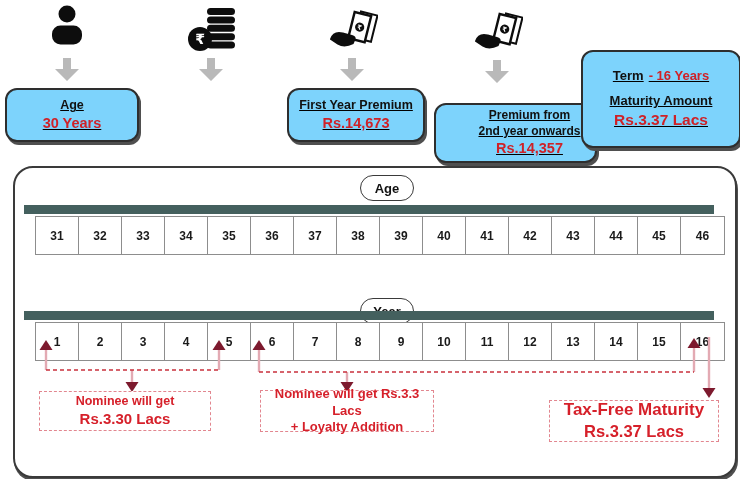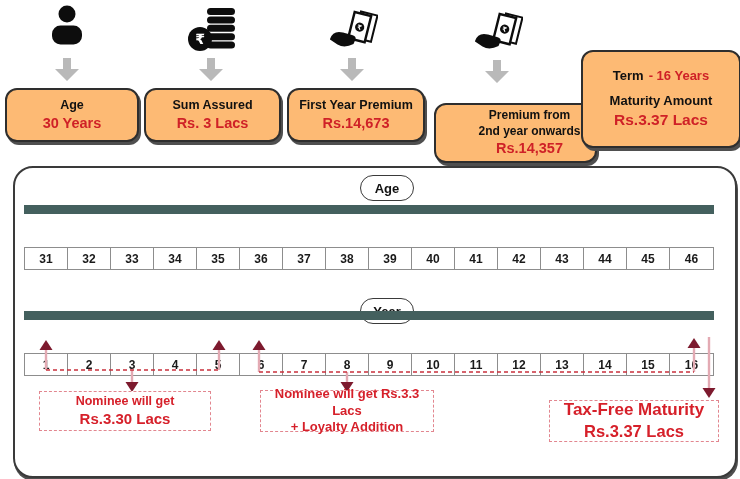--- a/index.html
+++ b/index.html
@@ -9,9 +9,9 @@
   .top-icon{position:absolute;}
   .down-arrow{position:absolute;}
   
-  .card{position:absolute;background:#fdba74;border:2px solid #2e2e2e;border-radius:12px;
+  .card{position:absolute;background:#7dd3fc;border:2px solid #2e2e2e;border-radius:12px;
         box-shadow:2px 3px 0 #4f4f4f;display:flex;flex-direction:column;
-        align-items:center;justify-content:center;text-align:center;line-height:1.3;}
+        align-items:center;justify-content:center;text-align:center;line-height:1.3;text-decoration:underline;}
   .card-label{font-size:12.5px;font-weight:700;color:#111;}
   .card-label.small{font-size:12px;}
   .card-value{font-size:14.5px;font-weight:700;color:#cf2127;}

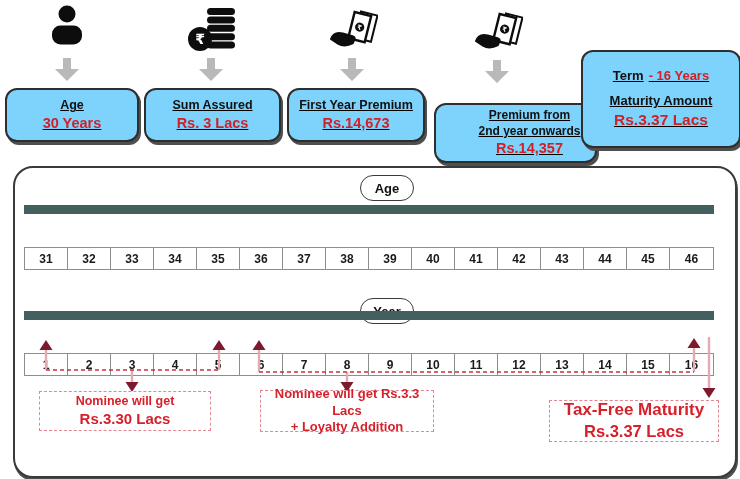--- a/index.html
+++ b/index.html
@@ -100,10 +100,6 @@
     <div class="card-value">30 Years</div>
   </div>
 
-  <div class="card" style="left:144px;top:88px;width:133px;height:50px;">
-    <div class="card-label">Sum Assured</div>
-    <div class="card-value">Rs. 3 Lacs</div>
-  </div>
 
   <div class="card" style="left:287px;top:88px;width:134px;height:50px;">
     <div class="card-label">First Year Premium</div>

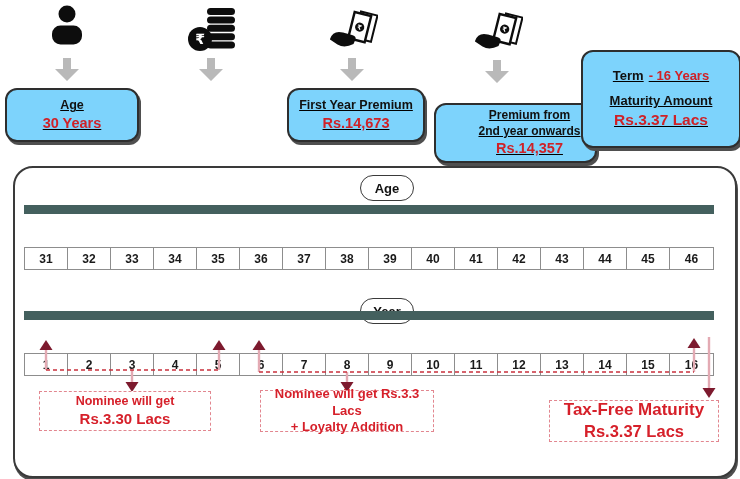--- a/index.html
+++ b/index.html
@@ -26,8 +26,8 @@
         border:1.5px solid #3a3a3a;border-radius:13px;display:flex;align-items:center;
         justify-content:center;font-size:13px;font-weight:600;color:#111;box-sizing:border-box;}
   .tealbar{position:absolute;left:9px;width:690px;height:9px;background:#44605e;}
-  .cells{position:absolute;left:9px;width:690px;height:23px;display:grid;
-         grid-template-columns:repeat(16,1fr);border:1px solid #8d8d8d;background:#fff;box-sizing:border-box;margin-top:31px;}
+  .cells{position:absolute;left:20px;width:690px;height:39px;display:grid;
+         grid-template-columns:repeat(16,1fr);border:1px solid #8d8d8d;background:#fff;box-sizing:border-box;}
   .cell{display:flex;align-items:center;justify-content:center;border-right:1px solid #8d8d8d;
         font-size:12px;font-weight:700;color:#1a1a1a;}
   .cell:last-child{border-right:none;}

